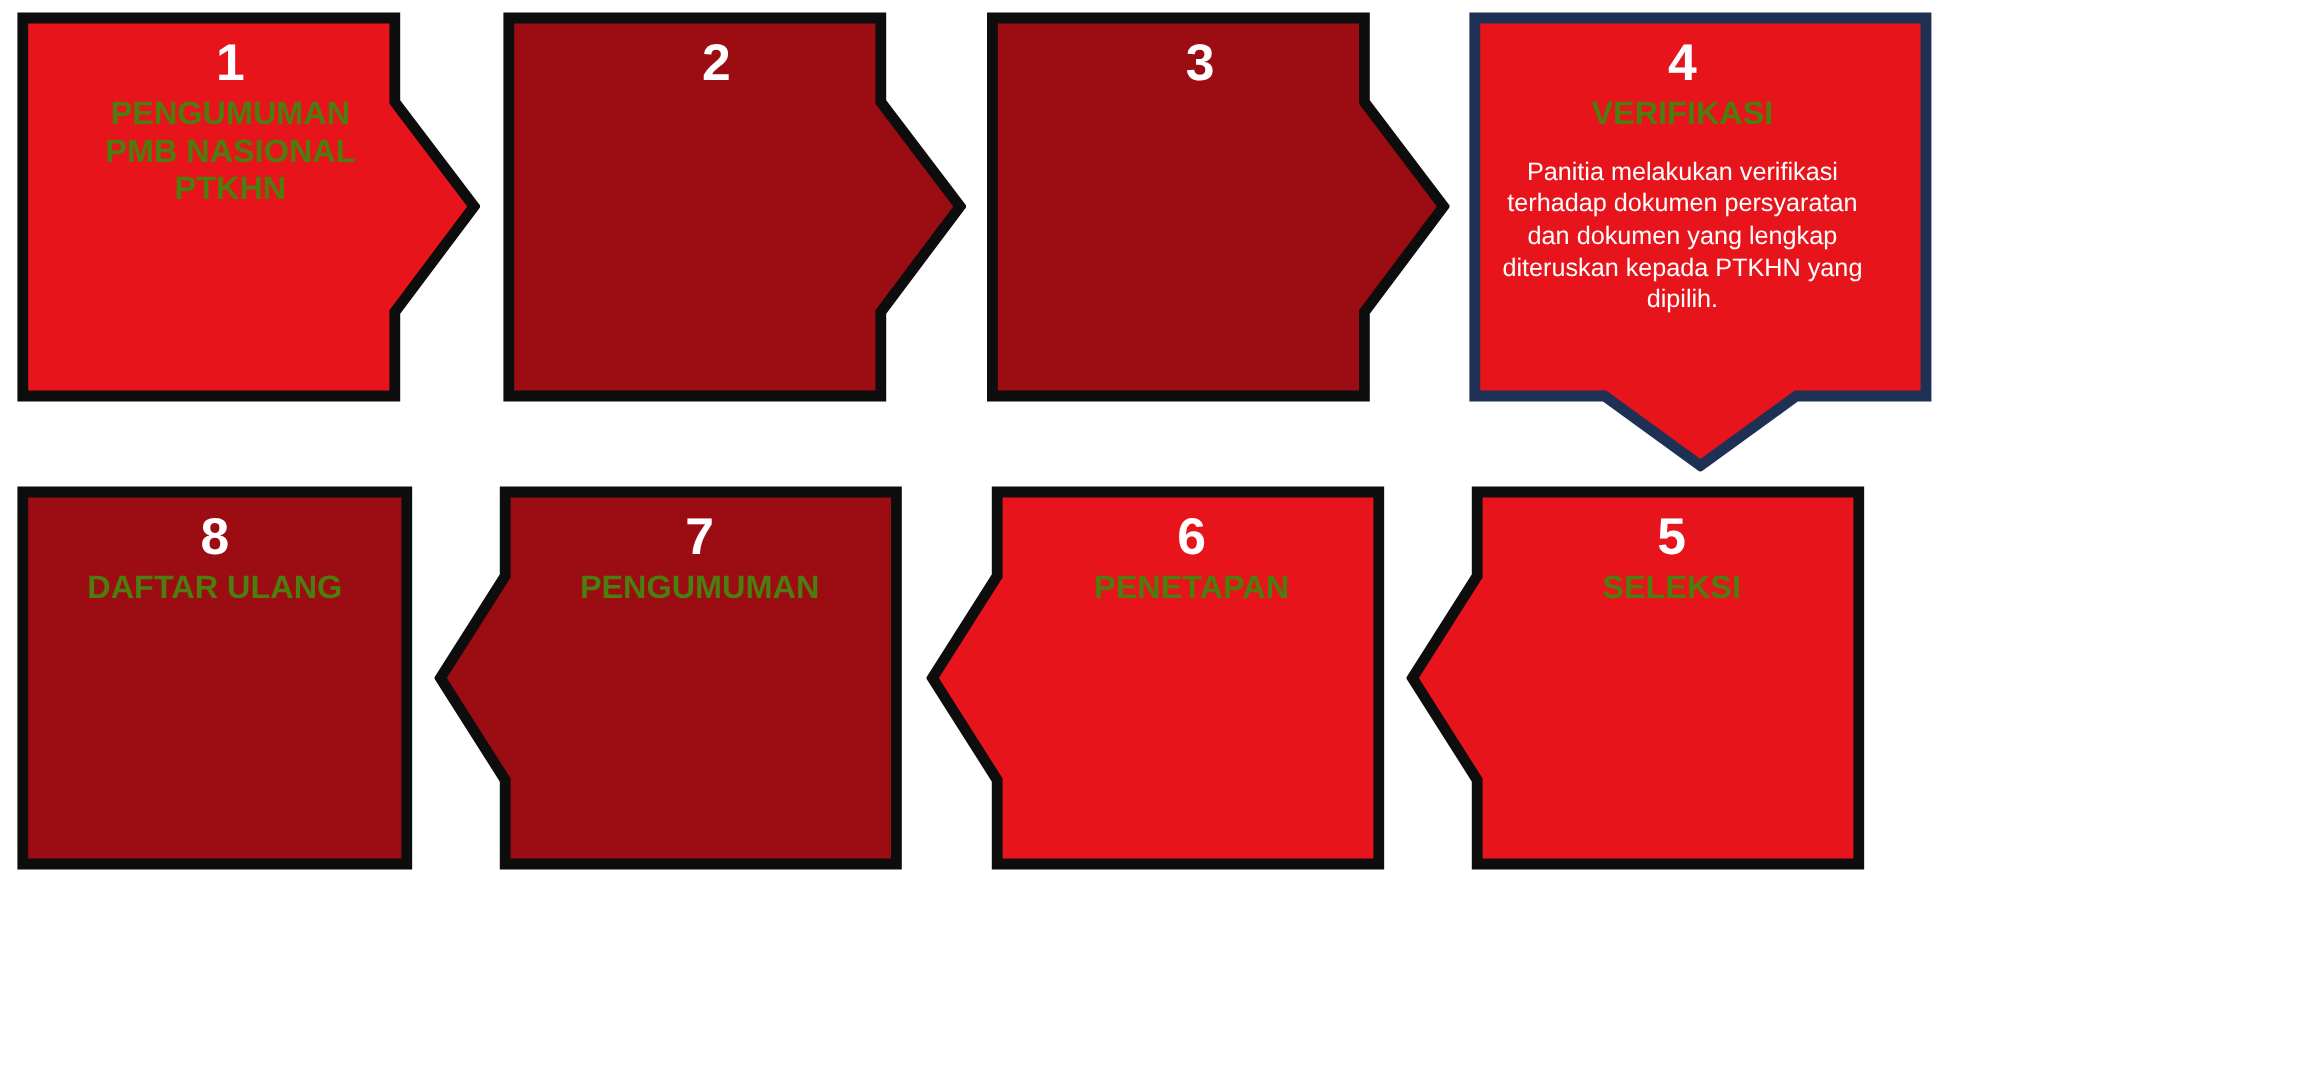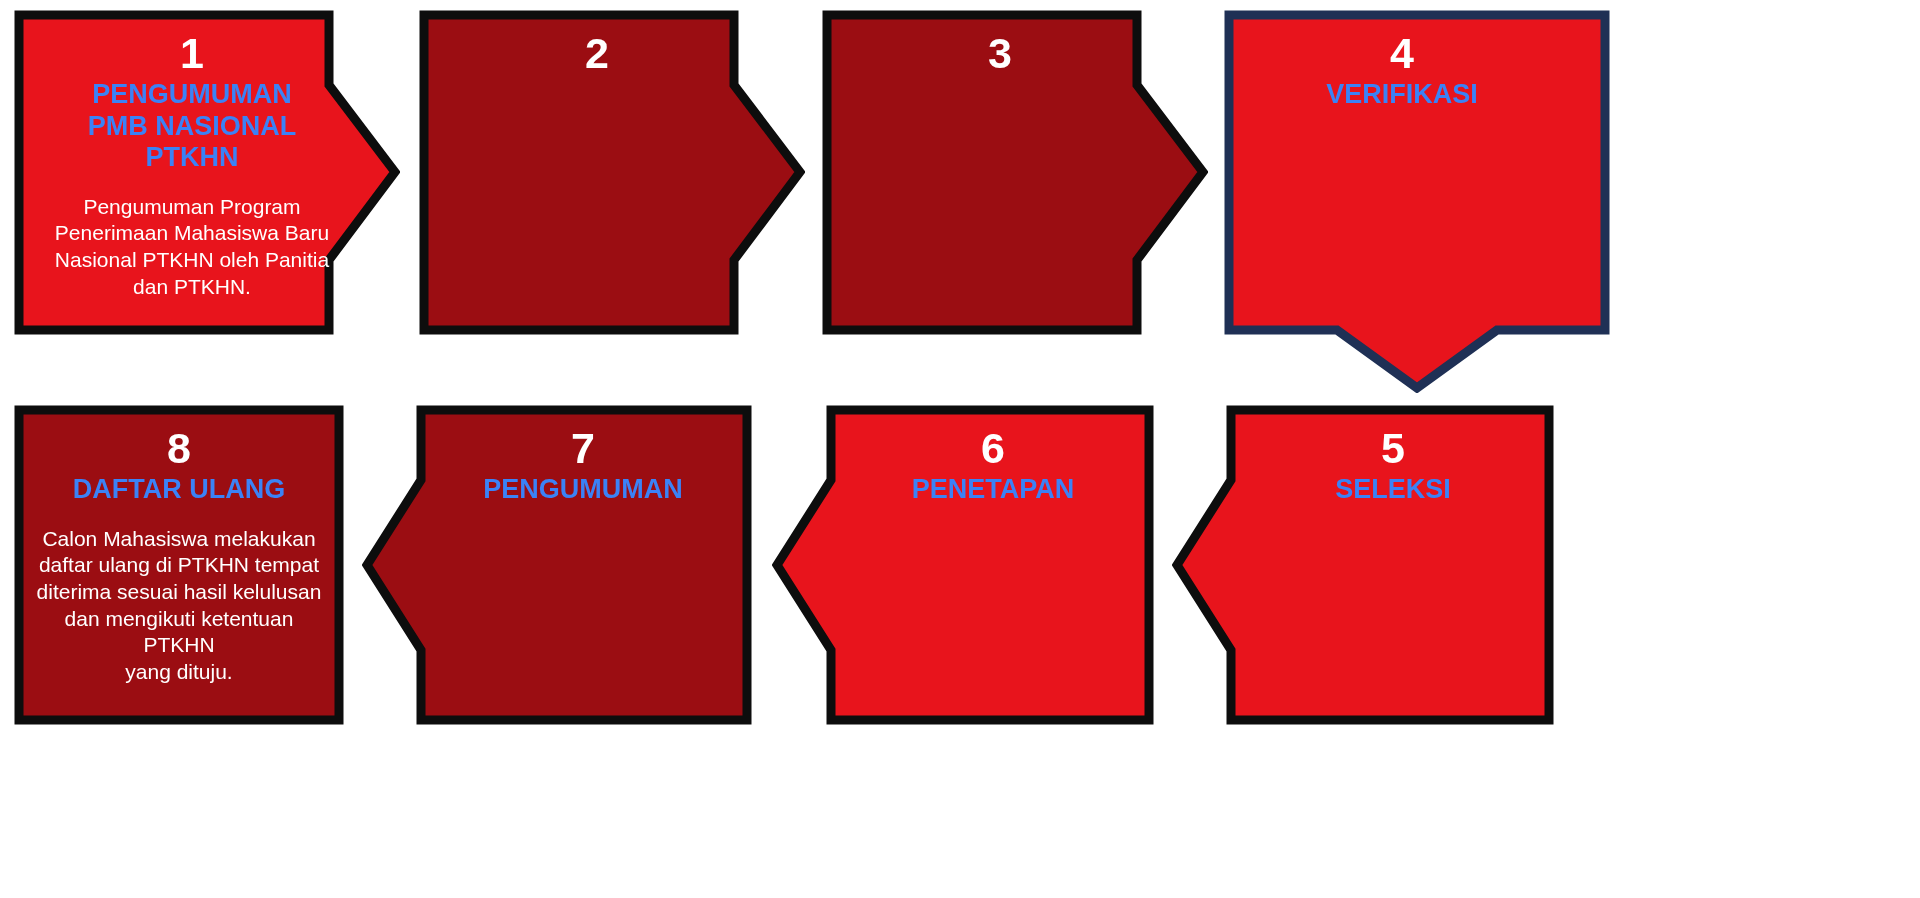--- a/index.html
+++ b/index.html
@@ -45,7 +45,7 @@
     font-size: 27px;
     font-weight: bold;
     line-height: 1.17;
-    color: #3b82f6;
+    color: #4d7c0f;
     margin-top: 4px;
     white-space: pre-line;
   }

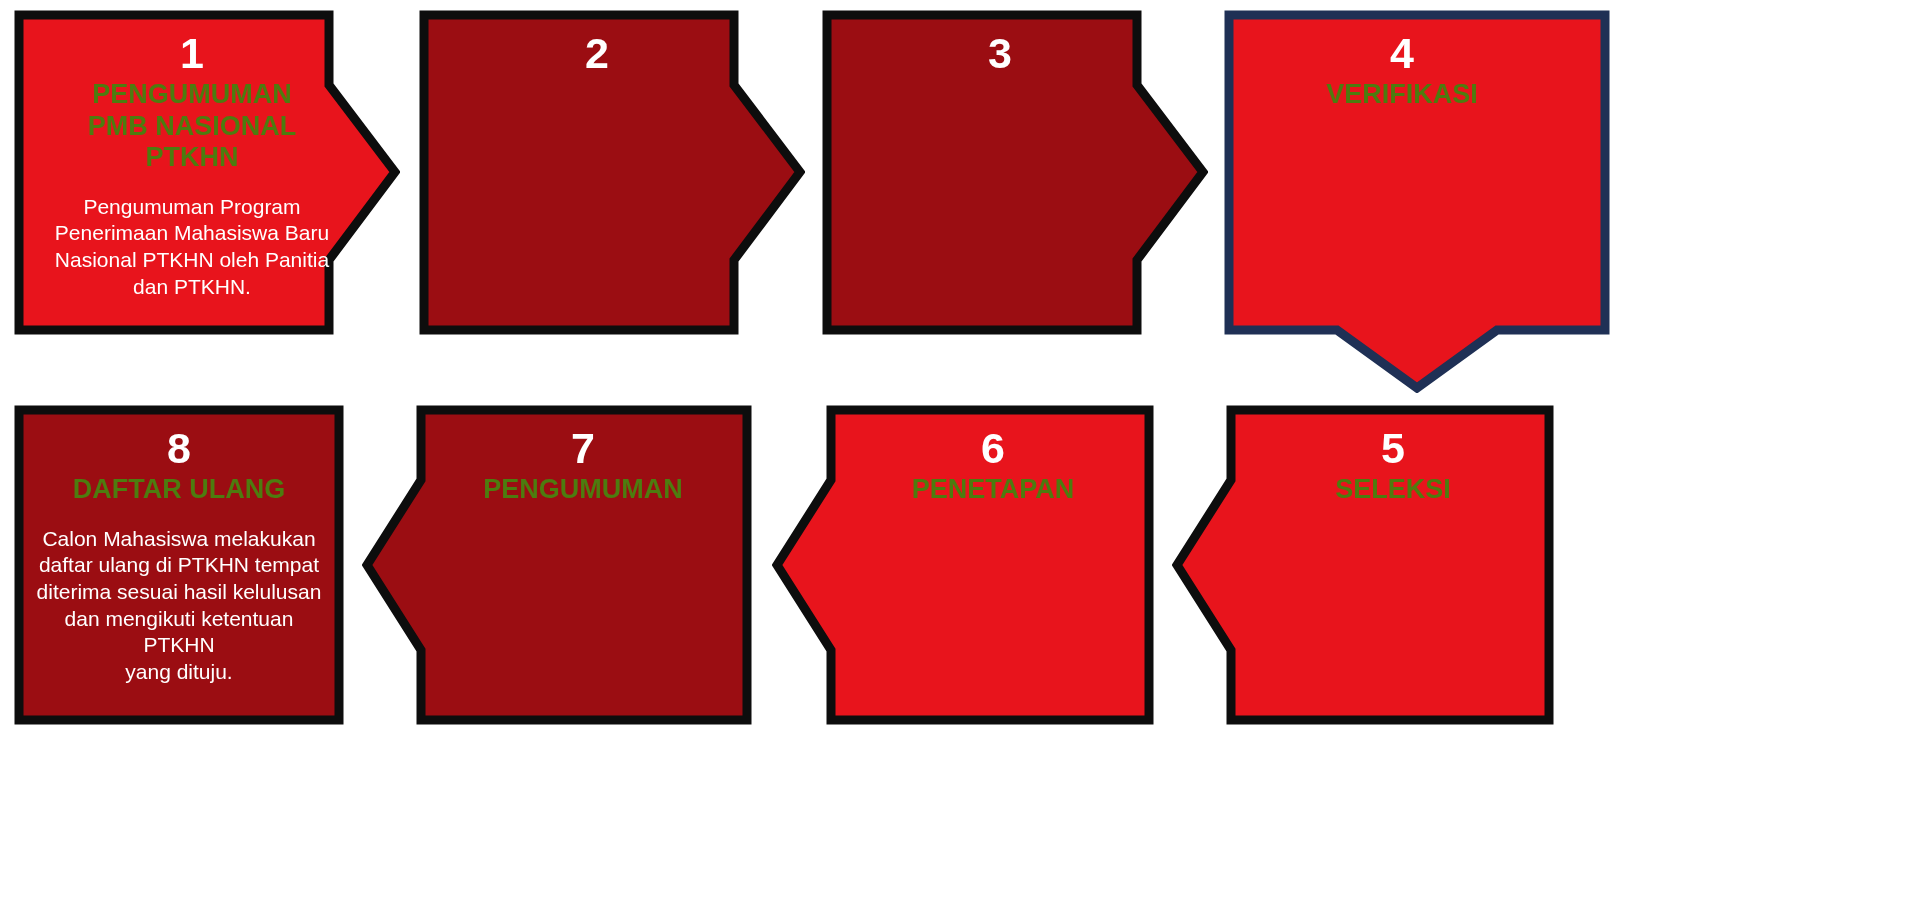--- a/index.html
+++ b/index.html
@@ -125,6 +125,11 @@
     <div class="step-content">
       <div class="step-num">4</div>
       <div class="step-title">VERIFIKASI</div>
+      <div class="step-desc">Panitia melakukan verifikasi
+terhadap dokumen persyaratan
+dan dokumen yang lengkap
+diteruskan kepada PTKHN yang
+dipilih.</div>
     </div>
   </div>
 

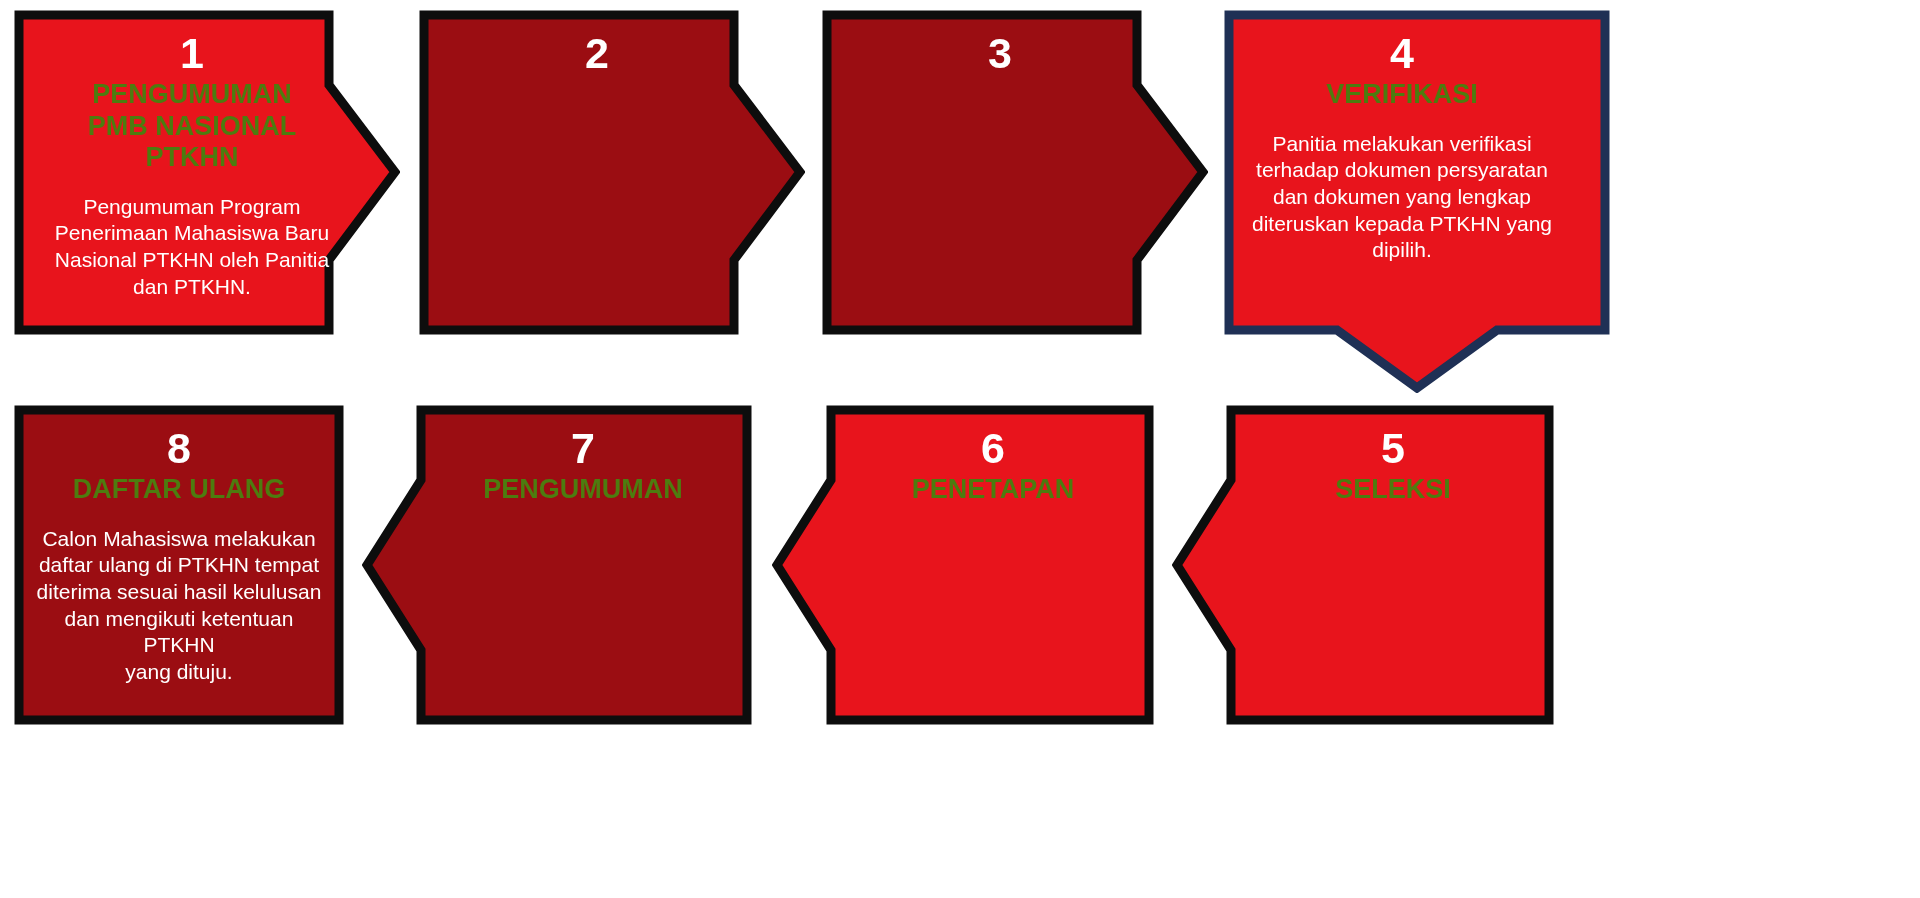--- a/index.html
+++ b/index.html
@@ -93,10 +93,6 @@
       <div class="step-title">PENGUMUMAN
 PMB NASIONAL
 PTKHN</div>
-      <div class="step-desc">Pengumuman Program
-Penerimaan Mahasiswa Baru
-Nasional PTKHN oleh Panitia
-dan PTKHN.</div>
     </div>
   </div>
 

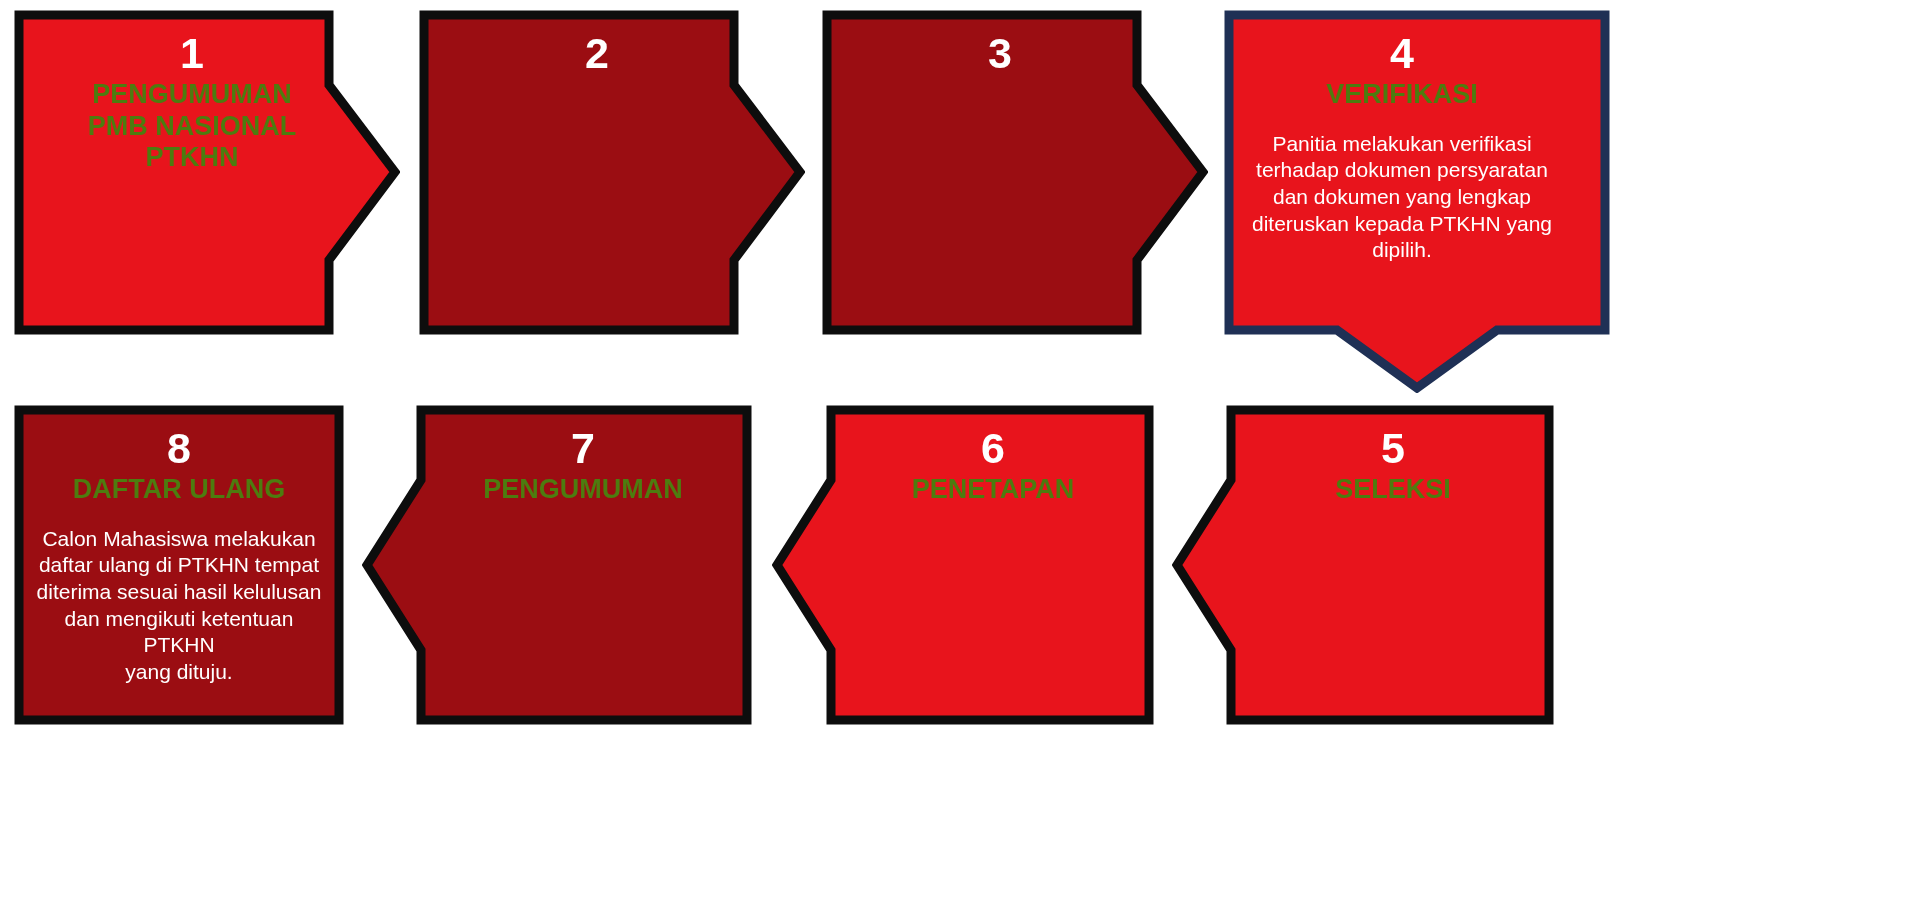--- a/index.html
+++ b/index.html
@@ -136,11 +136,6 @@
     <div class="step-content">
       <div class="step-num">8</div>
       <div class="step-title">DAFTAR ULANG</div>
-      <div class="step-desc">Calon Mahasiswa melakukan
-daftar ulang di PTKHN tempat
-diterima sesuai hasil kelulusan
-dan mengikuti ketentuan PTKHN
-yang dituju.</div>
     </div>
   </div>
 

